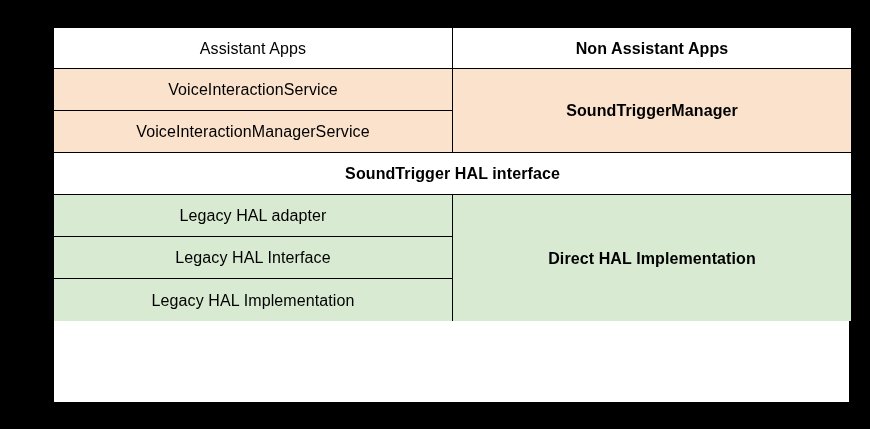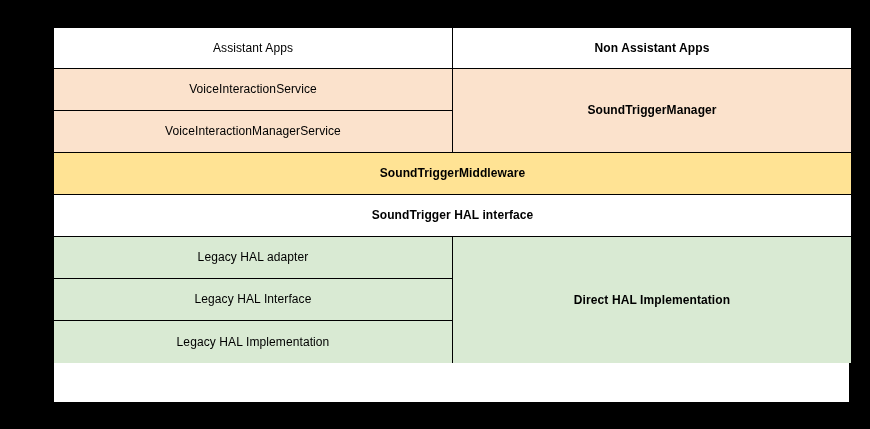--- a/index.html
+++ b/index.html
@@ -40,7 +40,7 @@
     box-sizing: border-box;
     border-right: 1px solid #000000;
     border-bottom: 1px solid #000000;
-    font-size: 12px;
+    font-size: 16px;
     line-height: 19px;
     color: #000000;
     text-align: center;

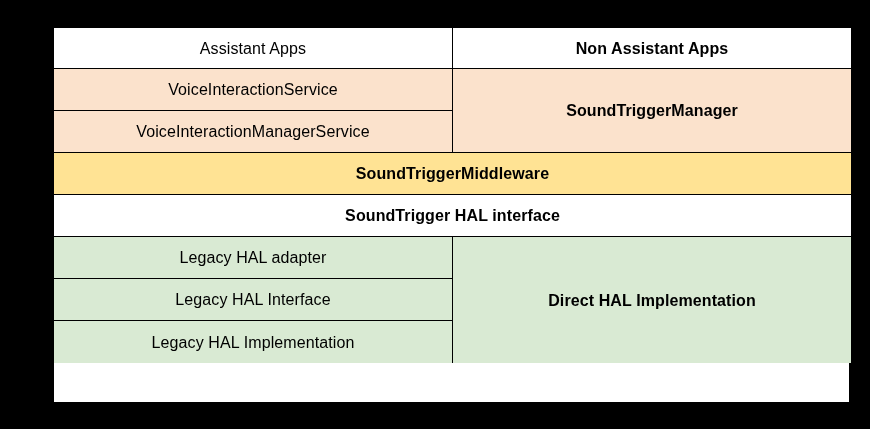--- a/index.html
+++ b/index.html
@@ -78,7 +78,6 @@
     <div class="cell fill-peach">VoiceInteractionManagerService</div>
 
 
-    <div class="cell fill-yellow span-cols last-col">SoundTriggerMiddleware</div>
 
     <div class="cell fill-white span-cols last-col">SoundTrigger HAL interface</div>
 

